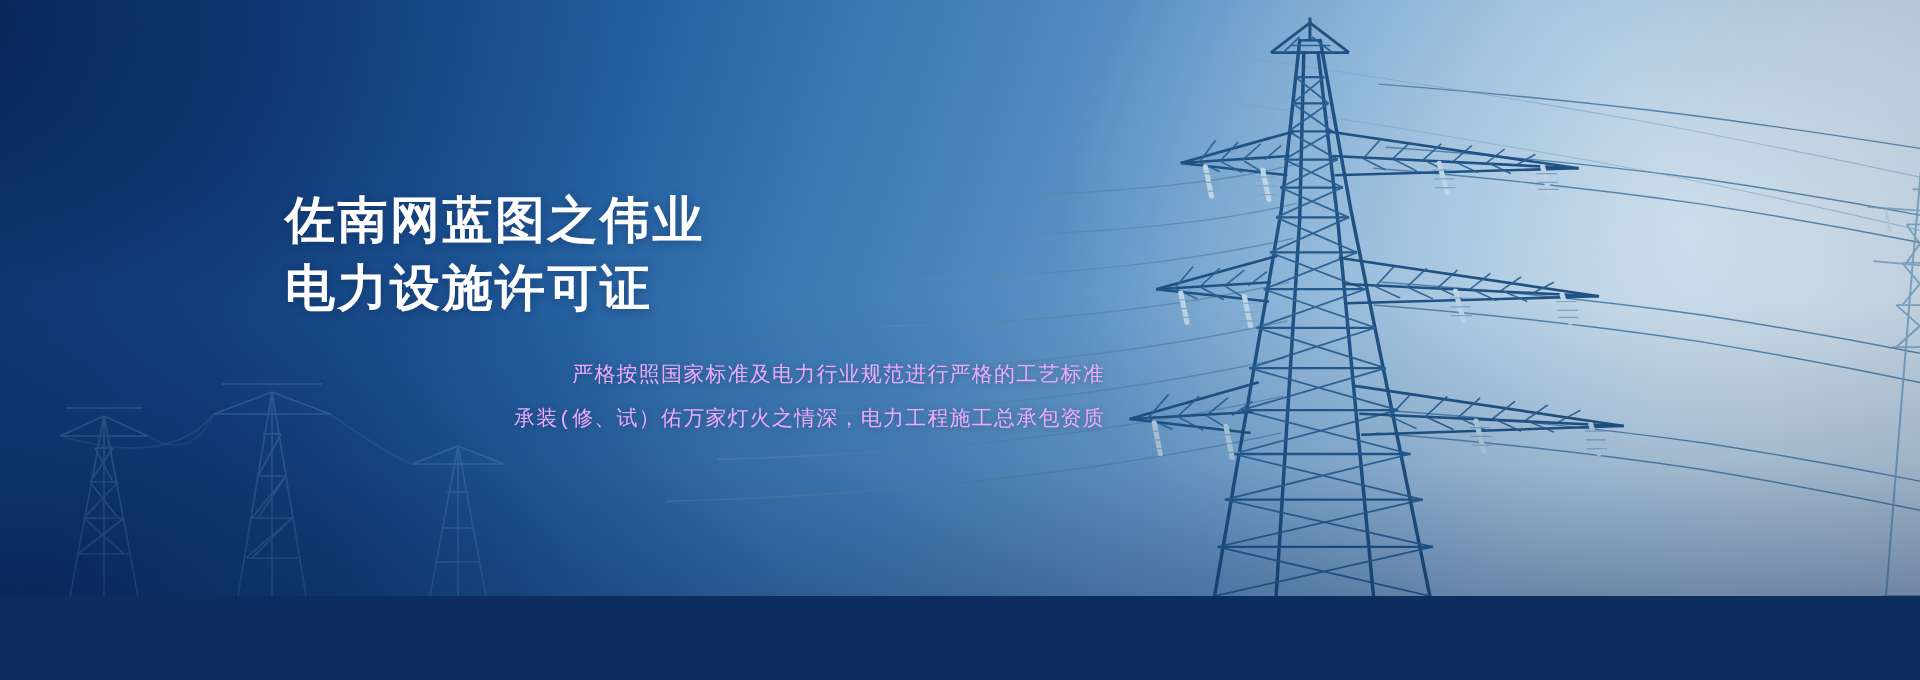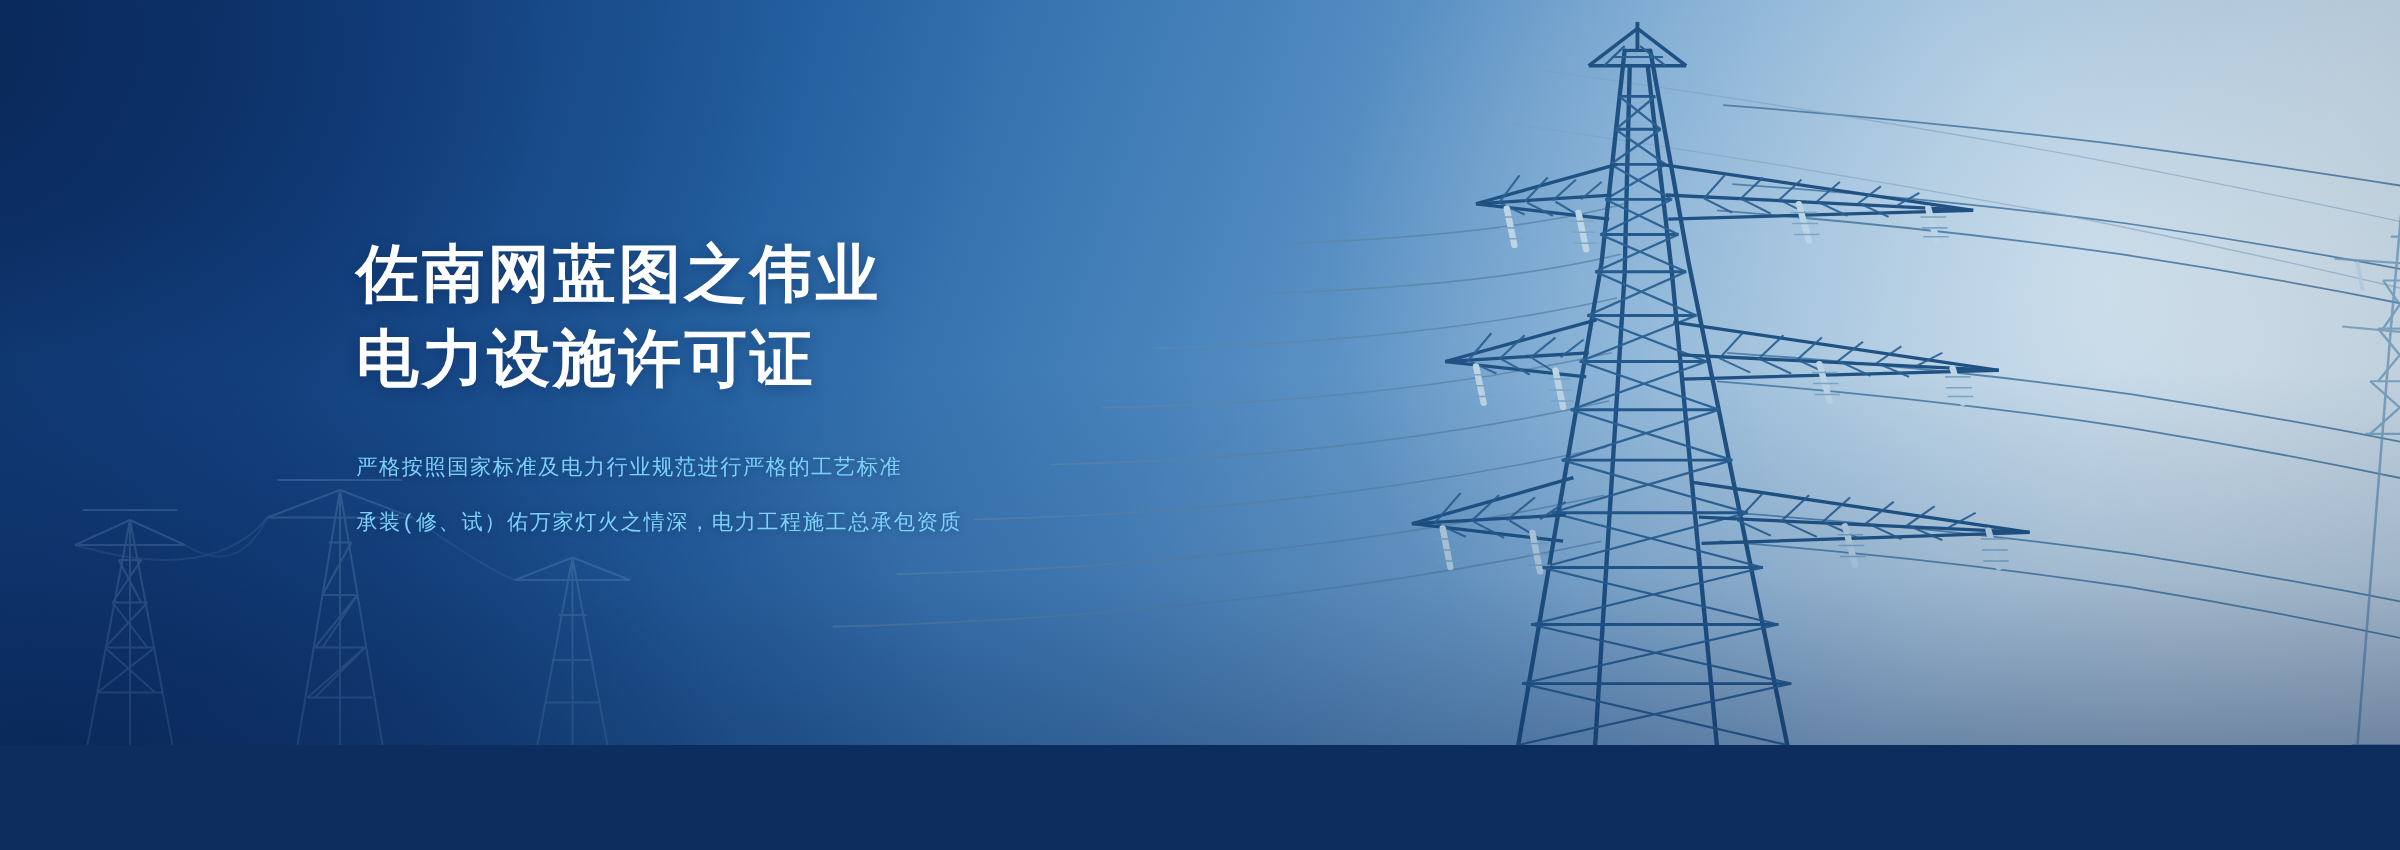--- a/index.html
+++ b/index.html
@@ -120,13 +120,14 @@
     white-space: nowrap;
   }
   .subline {
-    color: #7dd3fc;
-    font-size: 17px;
+    color: #f0abfc;
+    font-size: 21px;
     font-weight: normal;
     line-height: 44px;
     letter-spacing: 1.2px;
     text-shadow: 0 1px 6px rgba(6,30,70,0.34);
     white-space: nowrap;
+    text-align: right;
   }
   .sub-block { margin-top: 28px; }
 </style>

